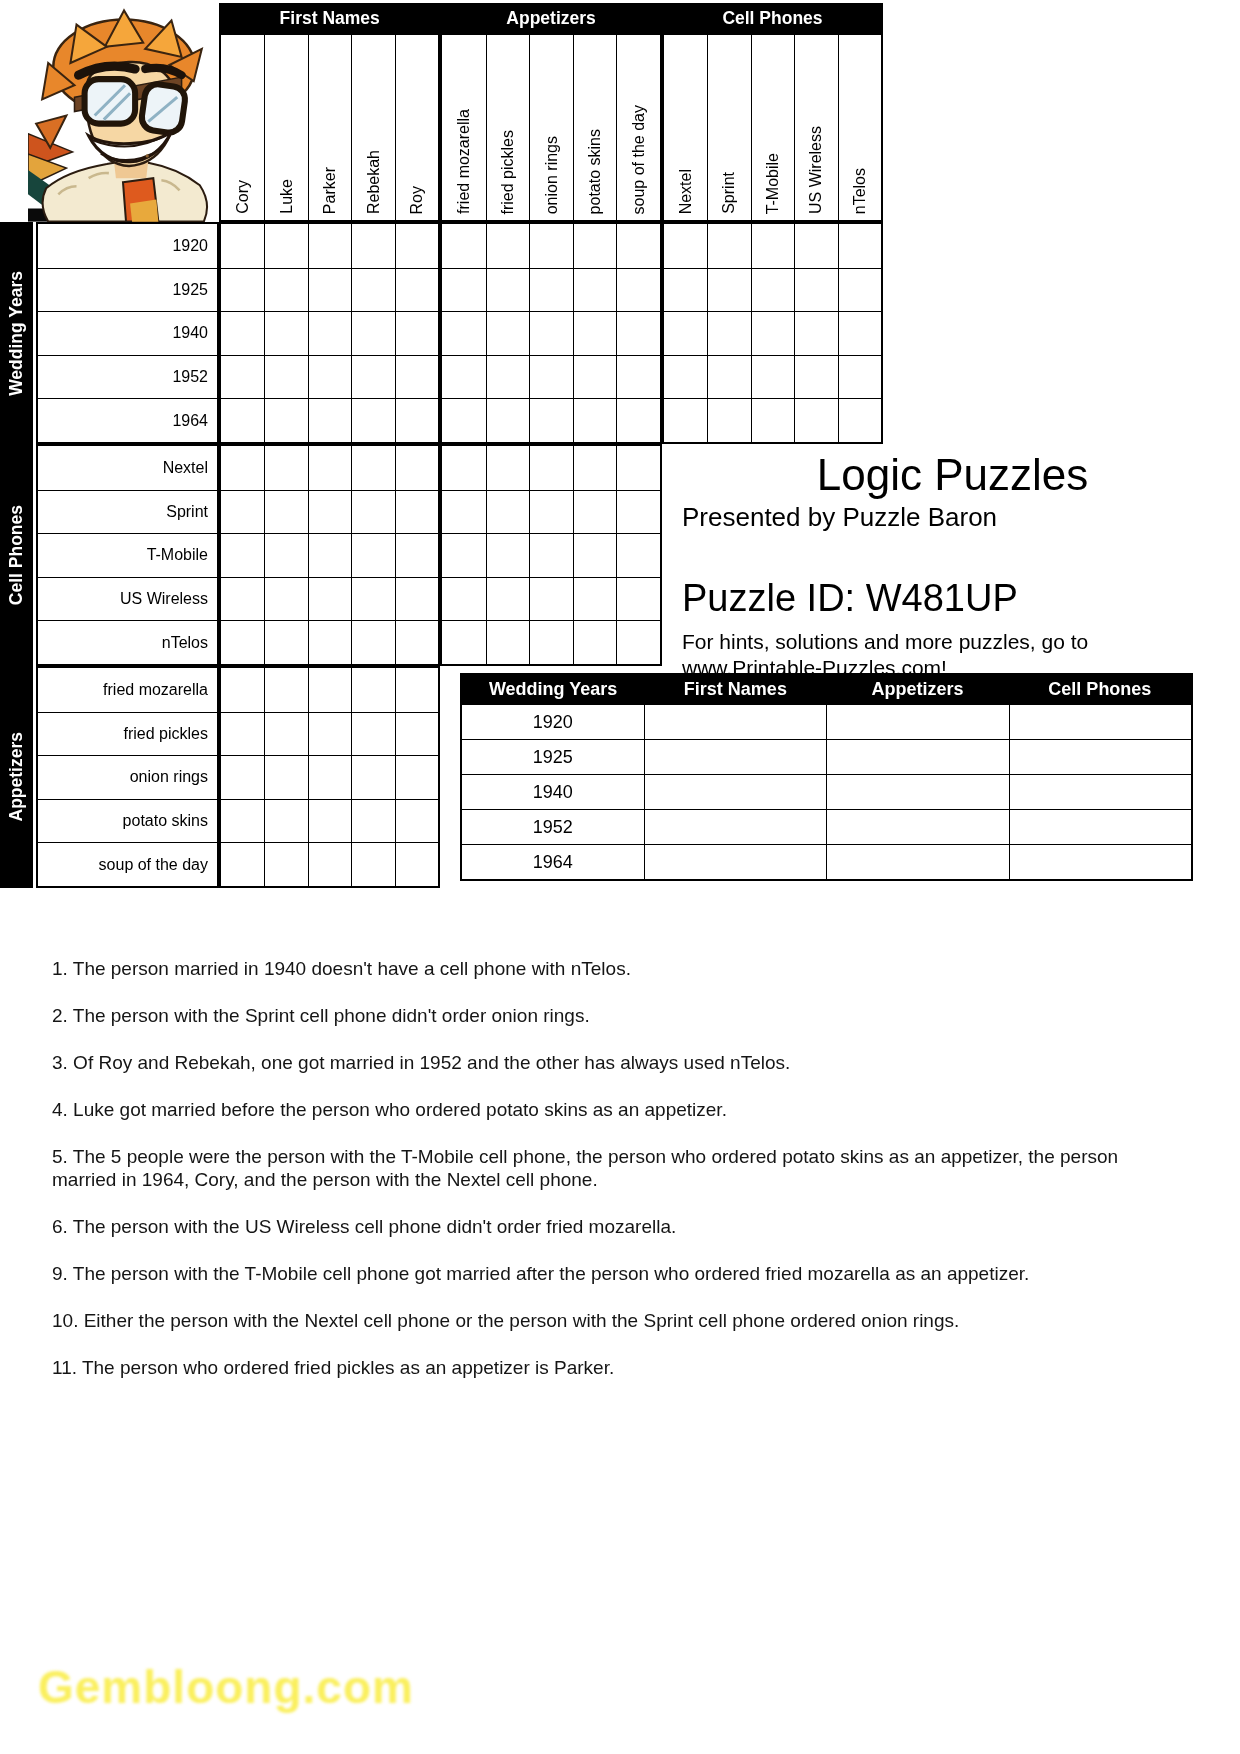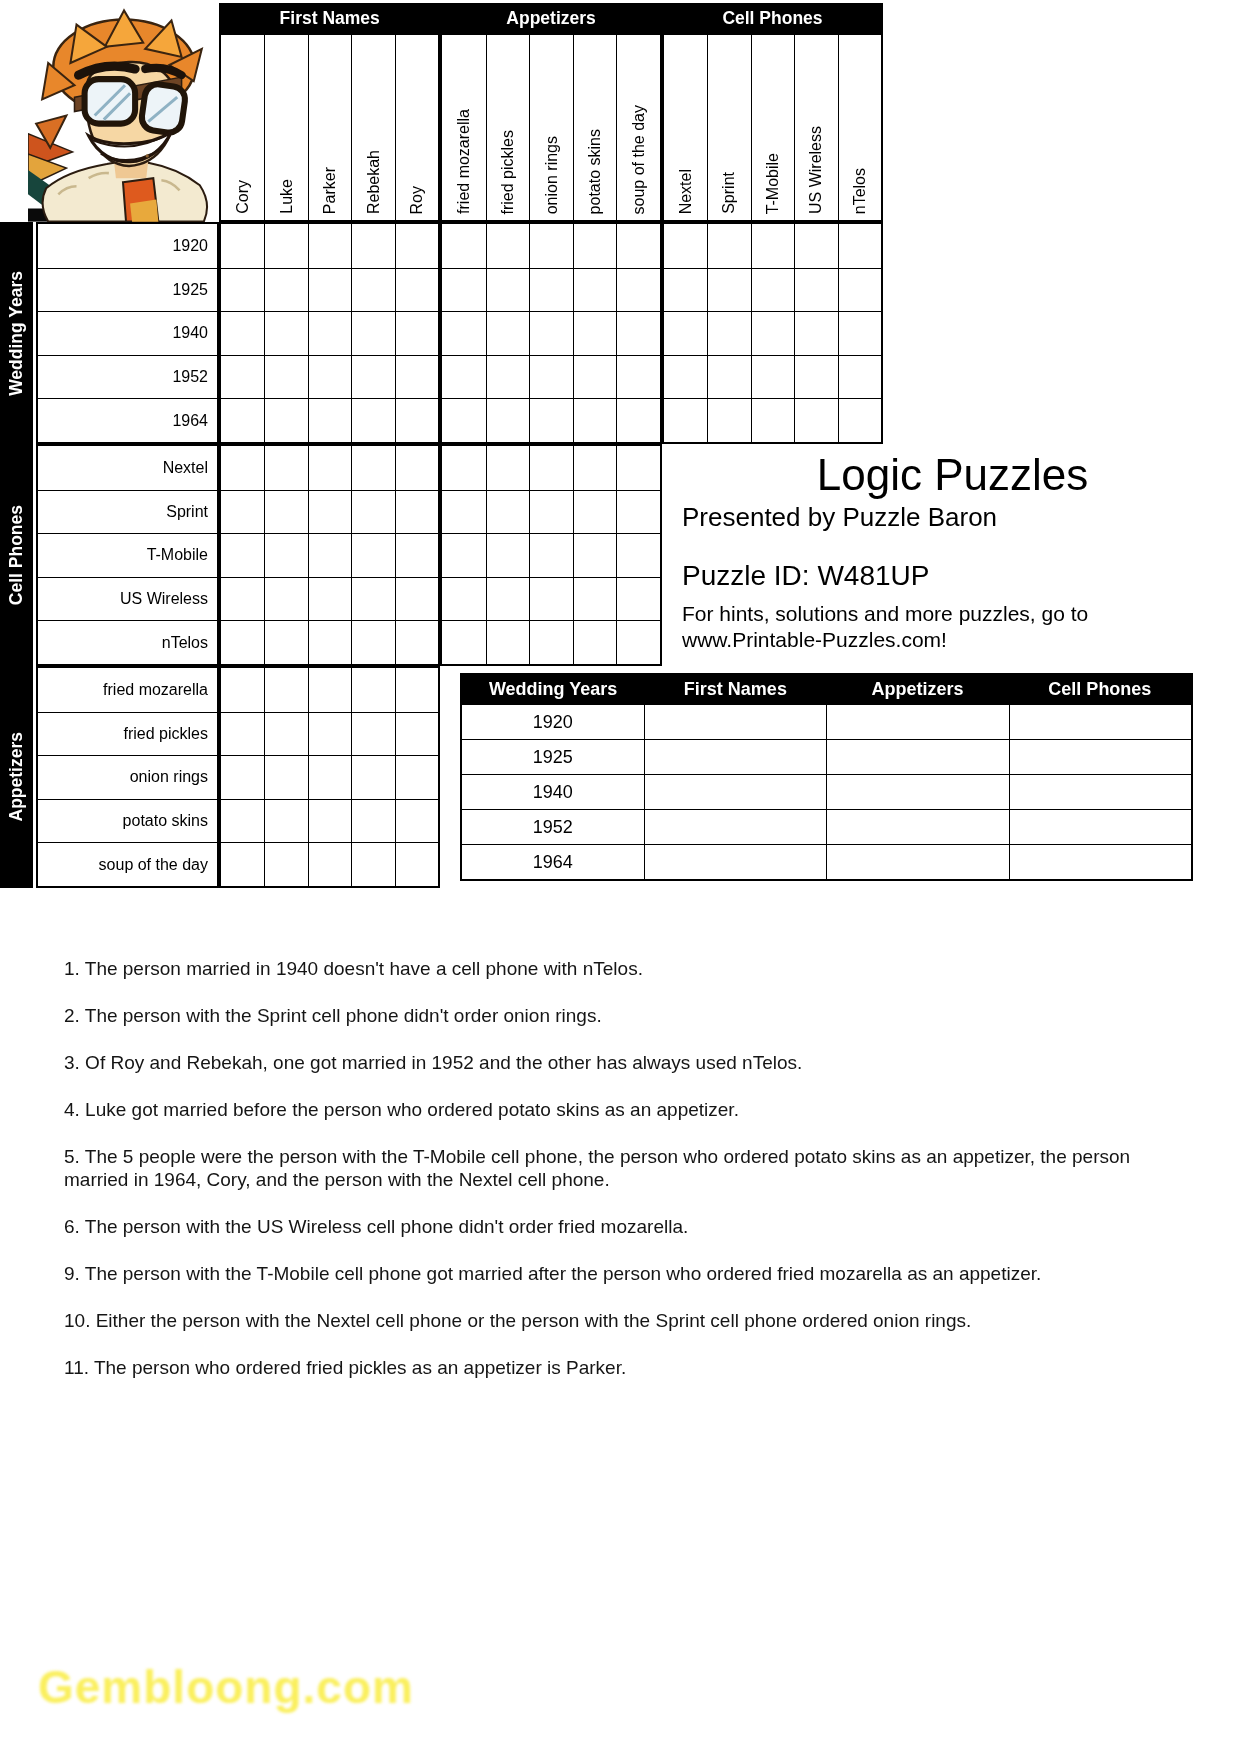--- a/index.html
+++ b/index.html
@@ -61,7 +61,7 @@
   #info { position:absolute; left:682px; top:450px; }
   .info-title { font-size:44px; line-height:1.12; font-weight:normal;text-align:right; }
   .info-sub   { font-size:26px; margin-top:3px; }
-  .info-id    { font-size:28px; margin-top:27px; }
+  .info-id    { font-size:38px; margin-top:44px; }
   .info-hint  { font-size:21px; line-height:26px; margin-top:9px; }
   .info-hint2 { font-size:21px; line-height:26px; }
 

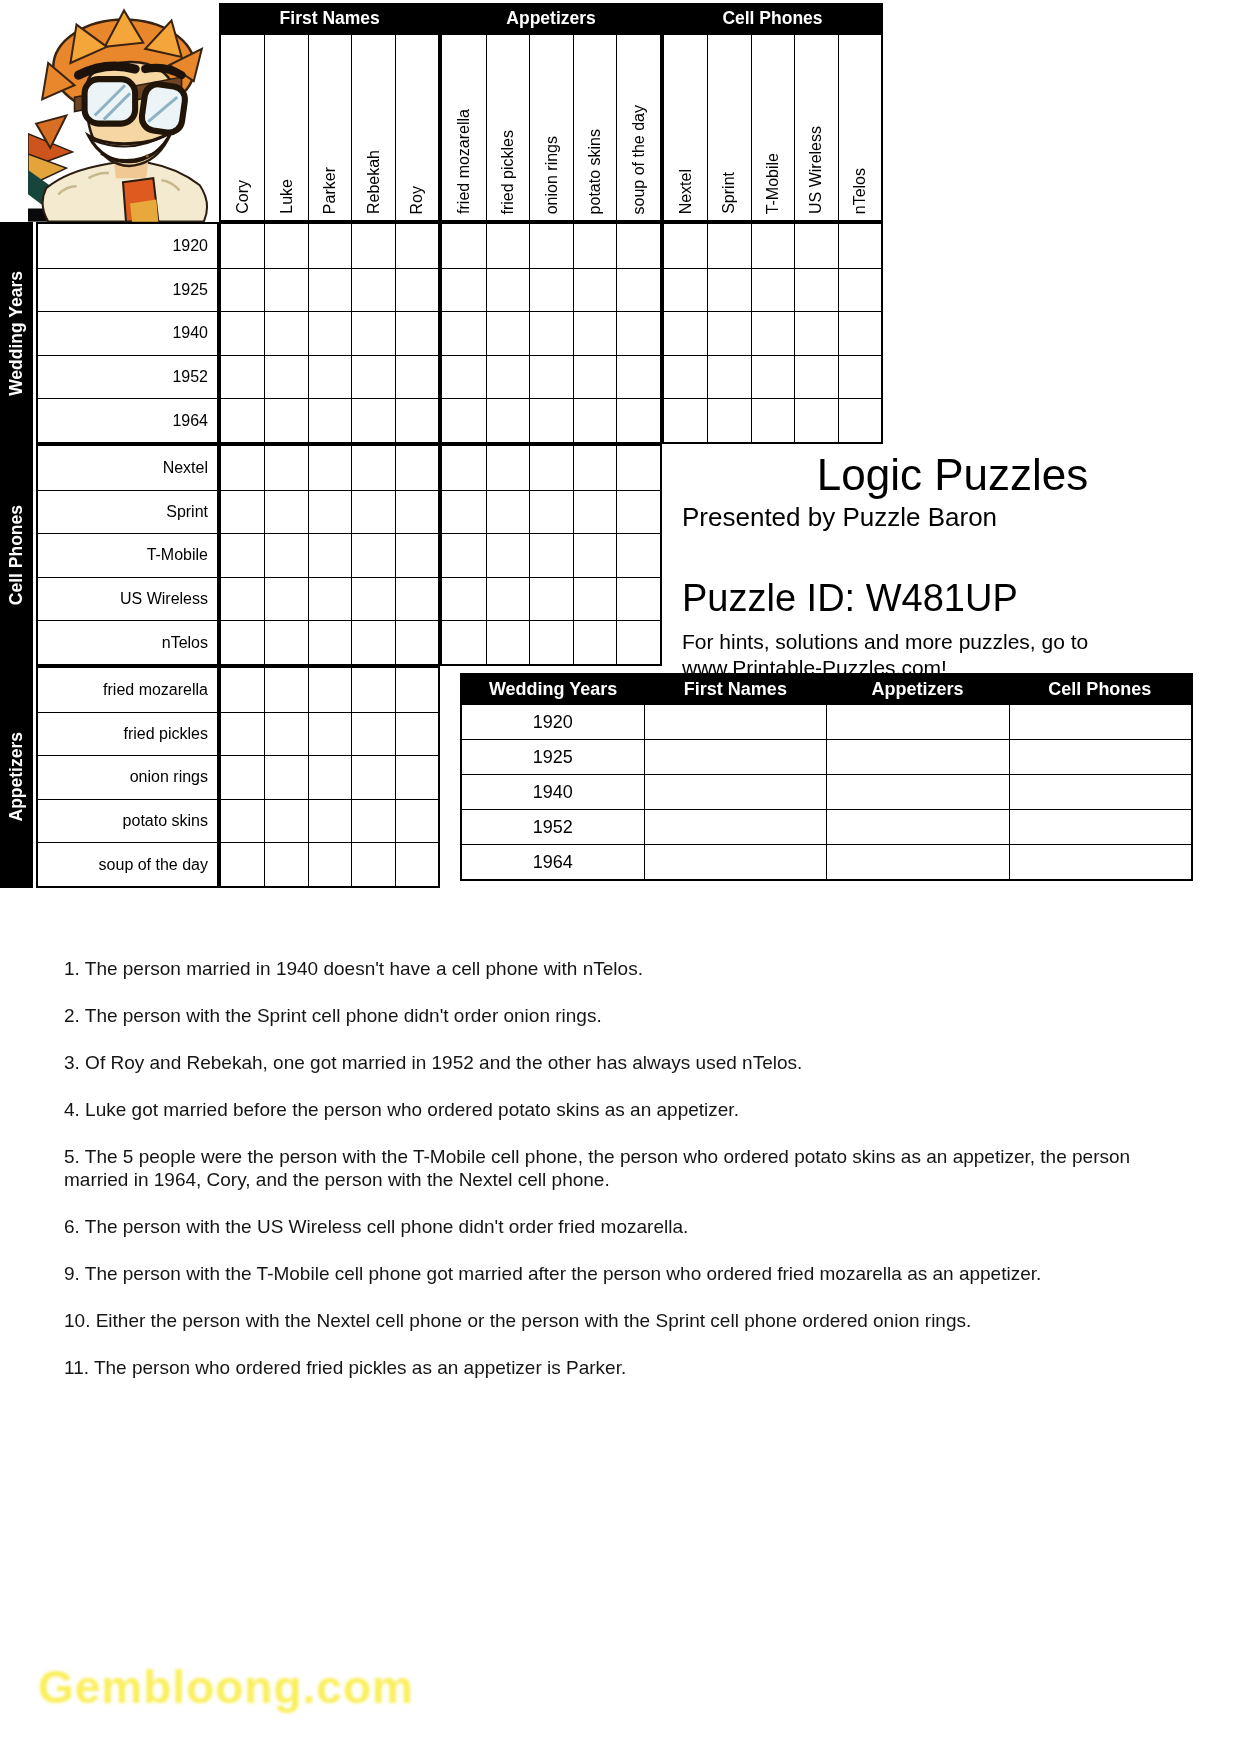--- a/index.html
+++ b/index.html
@@ -77,7 +77,7 @@
   .at-c:first-child { border-left:none; }
 
   
-  #clues { position:absolute; left:64px; top:957px; width:1128px; }
+  #clues { position:absolute; left:52px; top:957px; width:1128px; }
   .clue { font-size:19px; line-height:23px; margin-bottom:24px; color:#151515; }
 
   

